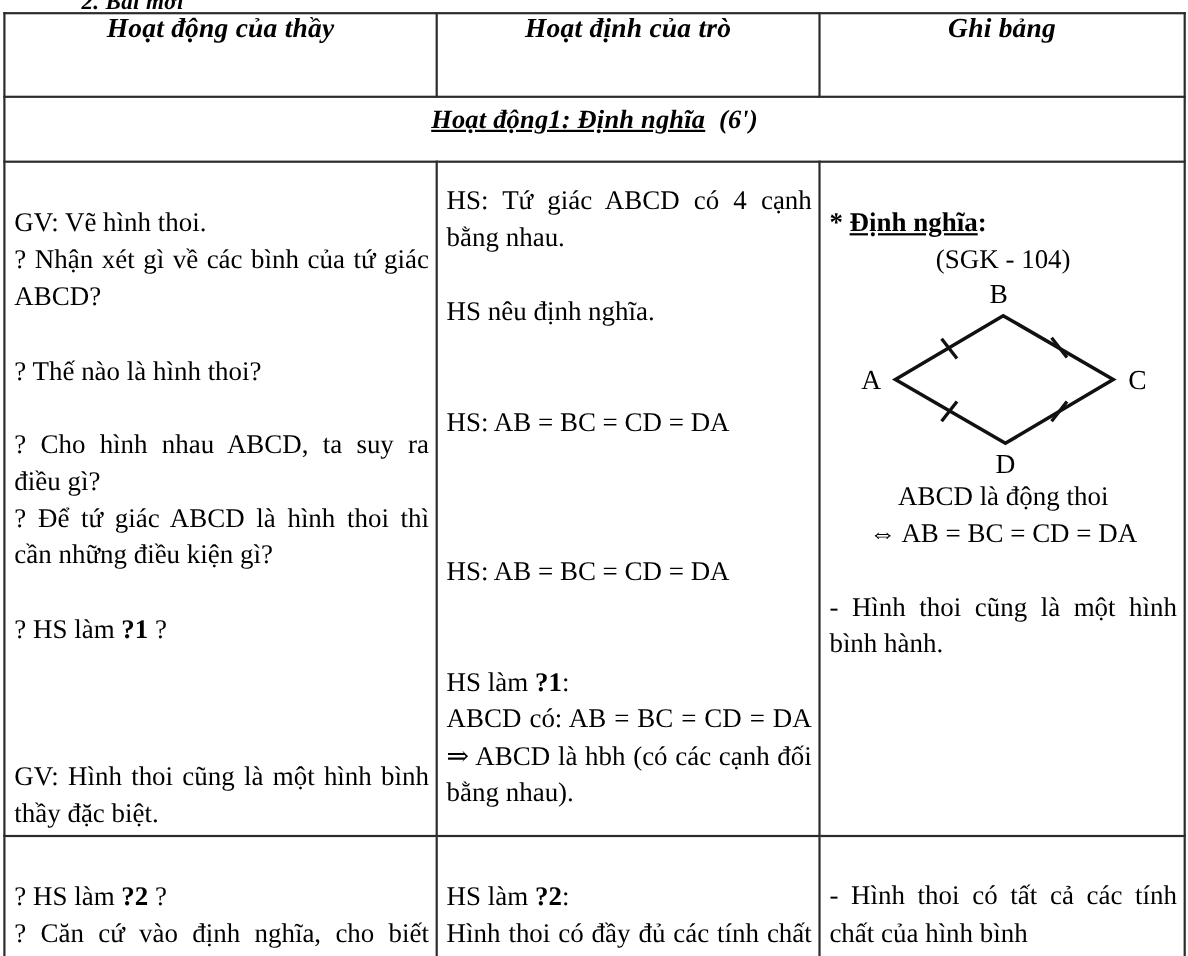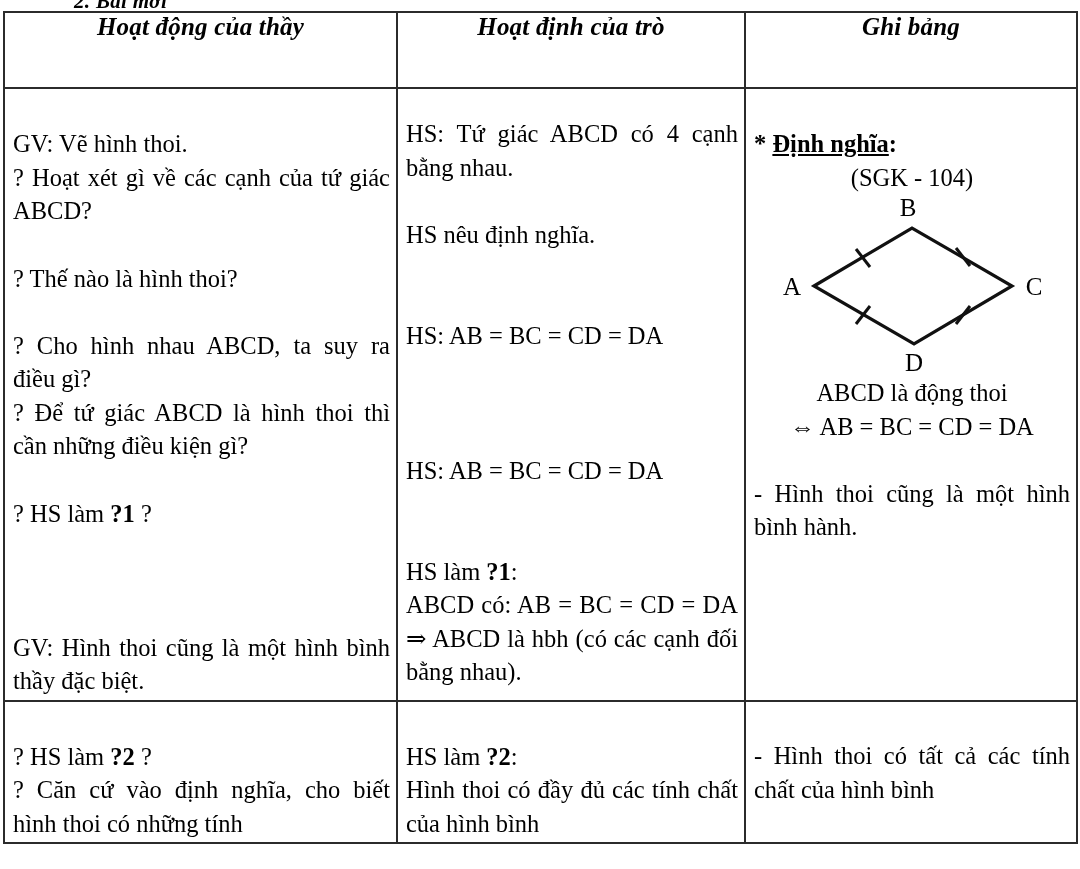--- a/index.html
+++ b/index.html
@@ -147,6 +147,11 @@
       </td>
     </tr>
 
+    <tr>
+      <td class="banner banner-1" colspan="3">
+        <span class="btxt"><span class="u">Hoạt động1: Định nghĩa</span>&nbsp;&nbsp;<span>(6')</span></span>
+      </td>
+    </tr>
 
     <tr>
 

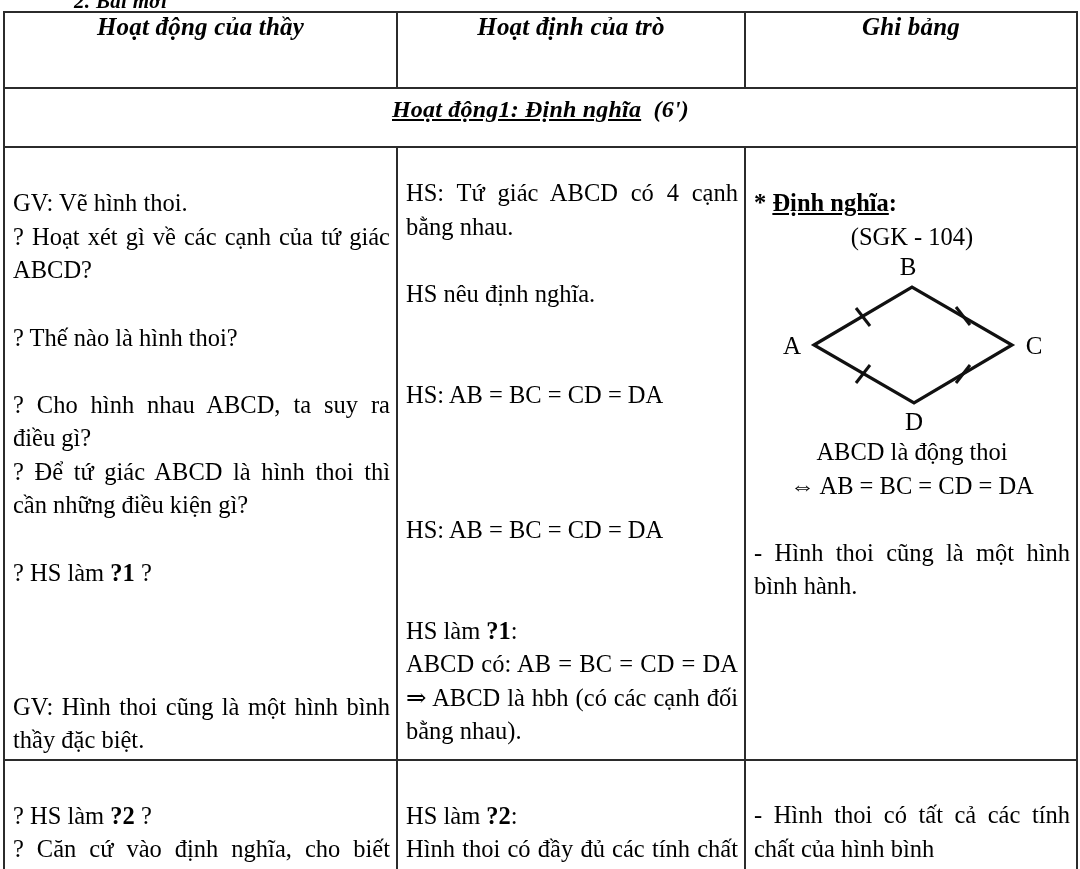--- a/index.html
+++ b/index.html
@@ -102,7 +102,7 @@
   .ul { text-decoration: underline; text-underline-offset: 2px; }
 
   
-  .pt-col2 { padding-top: 28px; }
+  .pt-col2 { padding-top: 18px; }
 
   
   .figwrap {

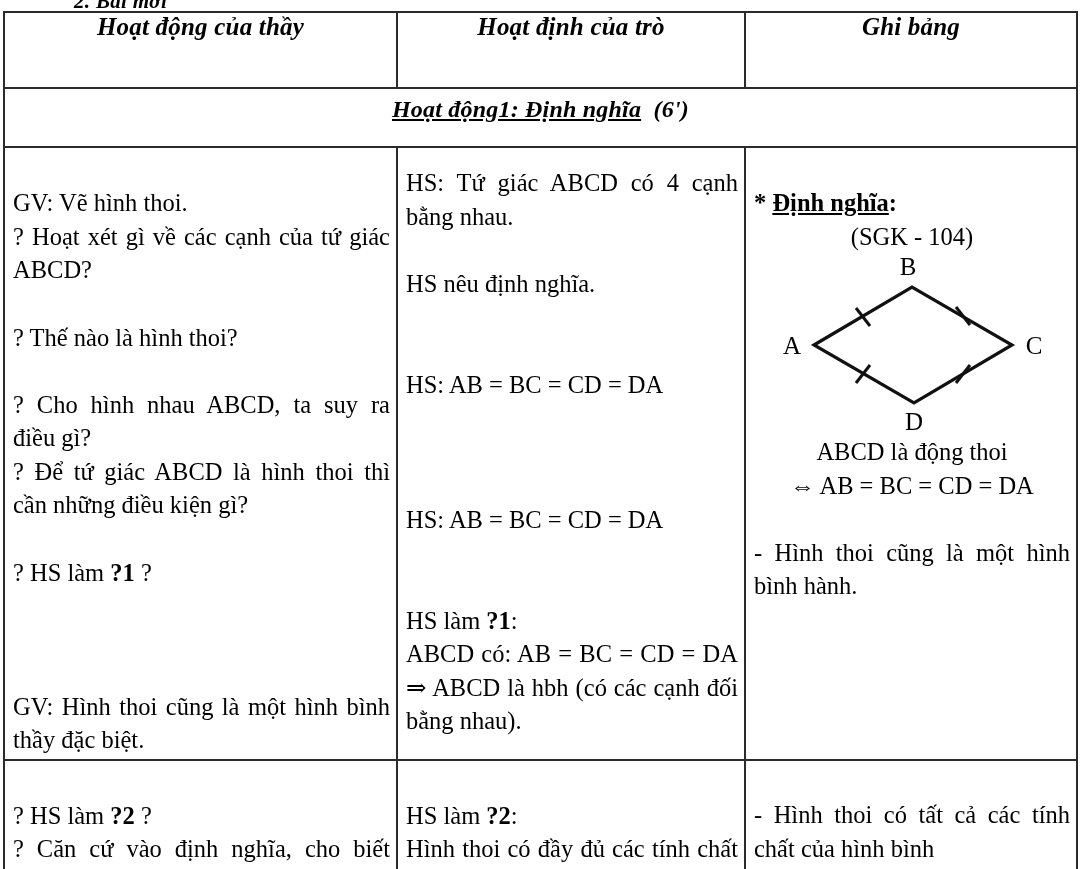--- a/index.html
+++ b/index.html
@@ -158,7 +158,7 @@
       <td>
         <div class="cell">
           <p class="nj">GV: Vẽ hình thoi.</p>
-          <p>? Hoạt xét gì về các cạnh của tứ giác ABCD?</p>
+          <p>? Nhận xét gì về các bình của tứ giác ABCD?</p>
           <p class="nj">? Thế nào là hình thoi?</p>
           <p class="blank"></p>
           <p>? Cho hình nhau ABCD, ta suy ra điều gì?</p>

